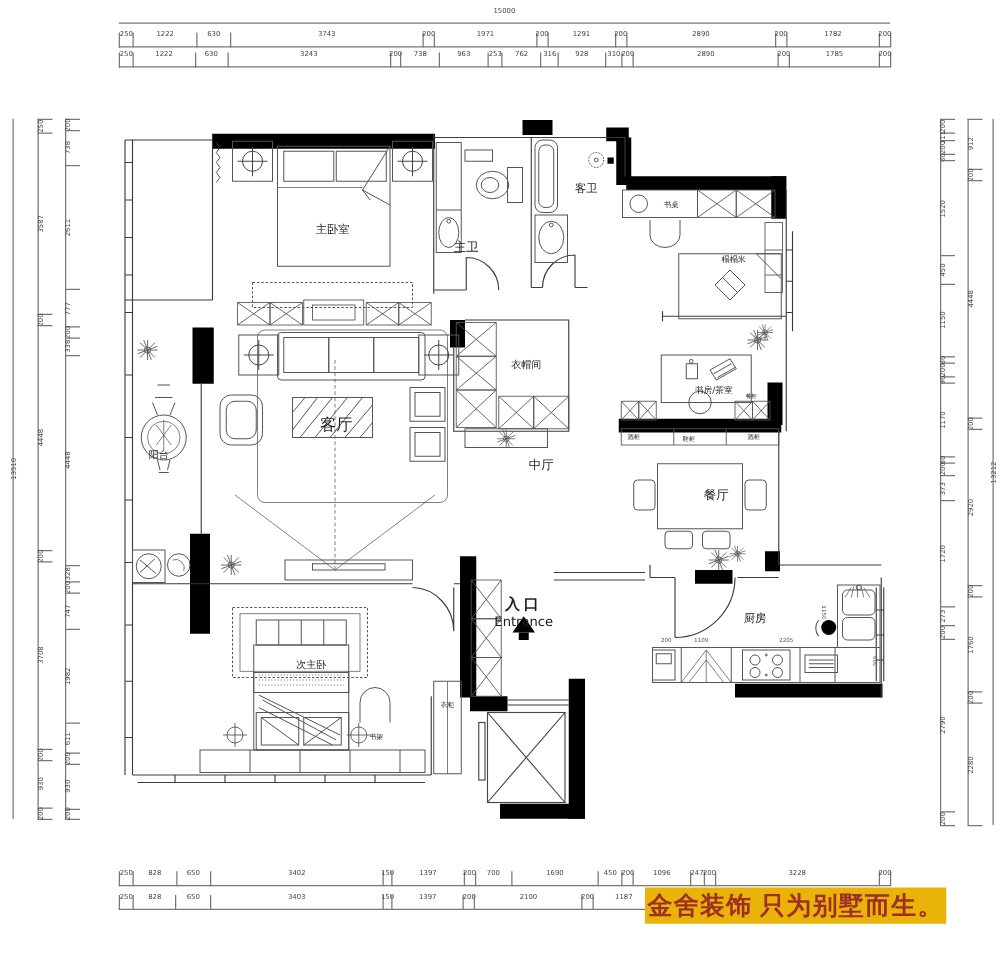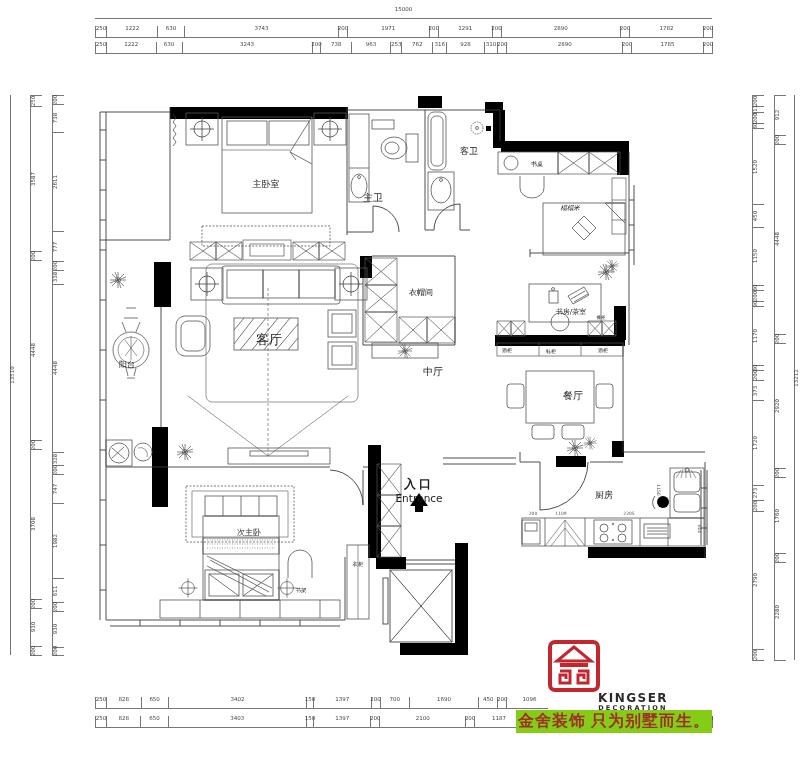--- a/index.html
+++ b/index.html
@@ -298,7 +298,7 @@
   <div class="lbl" style="left:373px;top:158px;font-size:10px;margin-top:40px;">主卫</div>
   <div class="lbl" style="left:469px;top:151px;font-size:9px;">客卫</div>
   <div class="lbl" style="left:537px;top:164px;font-size:6px;">书桌</div>
-  <div class="lbl" style="left:570px;top:208px;font-size:6.5px;font-style:italic;">榻榻米</div>
+  <div class="lbl" style="left:587px;top:208px;font-size:6.5px;">榻榻米</div>
   <div class="lbl" style="left:421px;top:292px;font-size:8px;">衣帽间</div>
   <div class="lbl" style="left:269px;top:340px;font-size:13px;">客厅</div>
   <div class="lbl" style="left:405px;top:372px;font-size:10px;margin-left:28px;">中厅</div>

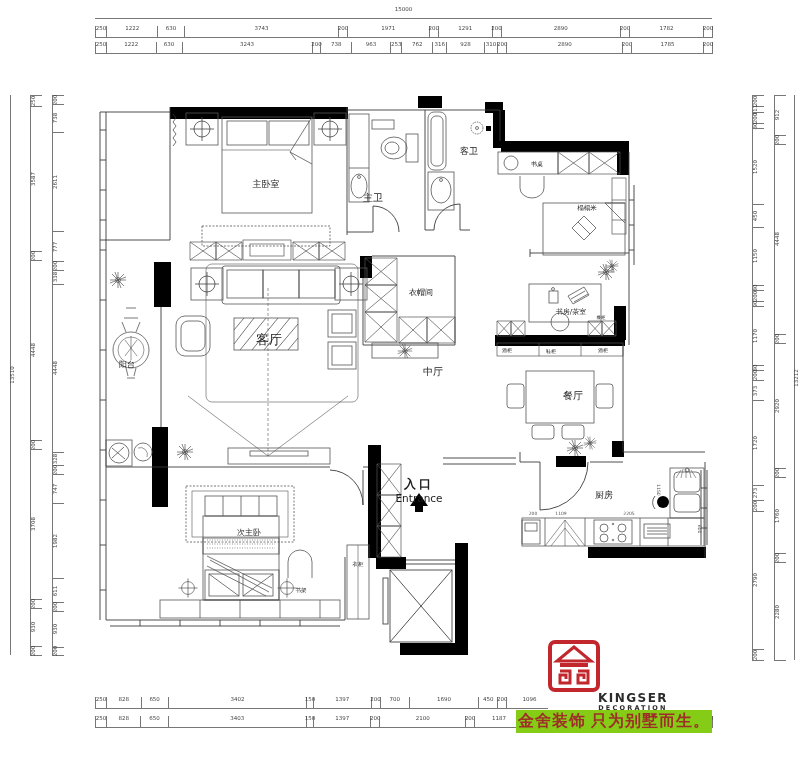--- a/index.html
+++ b/index.html
@@ -681,21 +681,6 @@
     <span class="dimlab">13212</span>
   </div>
 
-  <div class="logo">
-    <div class="mark">
-      <svg width="52" height="52" viewBox="0 0 52 52">
-        <rect x="2" y="2" width="48" height="48" rx="5" fill="none" stroke="#c1272d" stroke-width="4"></rect>
-        <polygon points="26,7 9,21 43,21" fill="none" stroke="#c1272d" stroke-width="3"></polygon>
-        <rect x="12" y="23" width="28" height="4" fill="#c1272d"></rect>
-        <g fill="none" stroke="#c1272d" stroke-width="3">
-          <path d="M12,31 h10 v12 h-10 v-8 h6 v4"></path>
-          <path d="M30,31 h10 v12 h-10 v-8 h6 v4"></path>
-        </g>
-      </svg>
-    </div>
-    <div class="brand">KINGSER</div>
-    <div class="sub">DECORATION</div>
-  </div>
   <div class="tagline">金舍装饰 只为别墅而生。</div>
 
 </div>

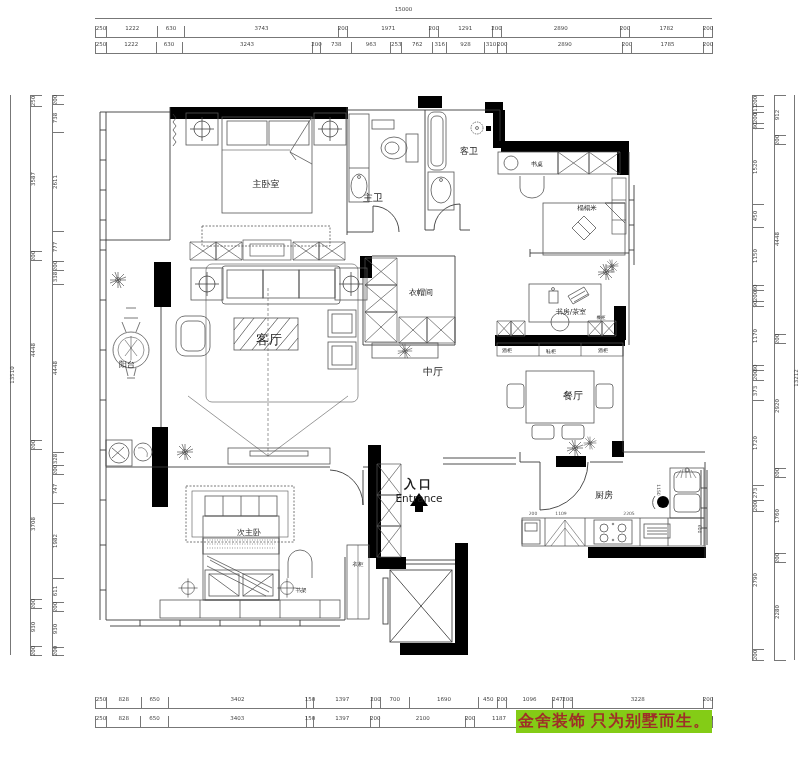--- a/index.html
+++ b/index.html
@@ -28,8 +28,8 @@
   .logo .mark{margin:0 auto;width:52px;height:52px;background:#fff;}
   .logo .brand{font-size:12px;font-weight:bold;letter-spacing:1.5px;color:#2b2b2b;background:#fff;line-height:1.05;}
   .logo .sub{font-size:6.5px;font-weight:bold;letter-spacing:2.2px;color:#2b2b2b;background:#fff;line-height:1.1;}
-  .tagline{position:absolute;left:516px;top:710px;font-size:16px;font-weight:bold;color:#9e2f28;
-           background:#84cc16;letter-spacing:1px;font-family:"Liberation Serif","DejaVu Serif",serif;white-space:nowrap;padding:1px 2px;}
+  .tagline{position:absolute;left:516px;top:710px;font-size:20px;font-weight:bold;color:#9e2f28;
+           background:#eab308;letter-spacing:1px;font-family:"Liberation Serif","DejaVu Serif",serif;white-space:nowrap;padding:1px 2px;}
 </style>
 </head>
 <body>

